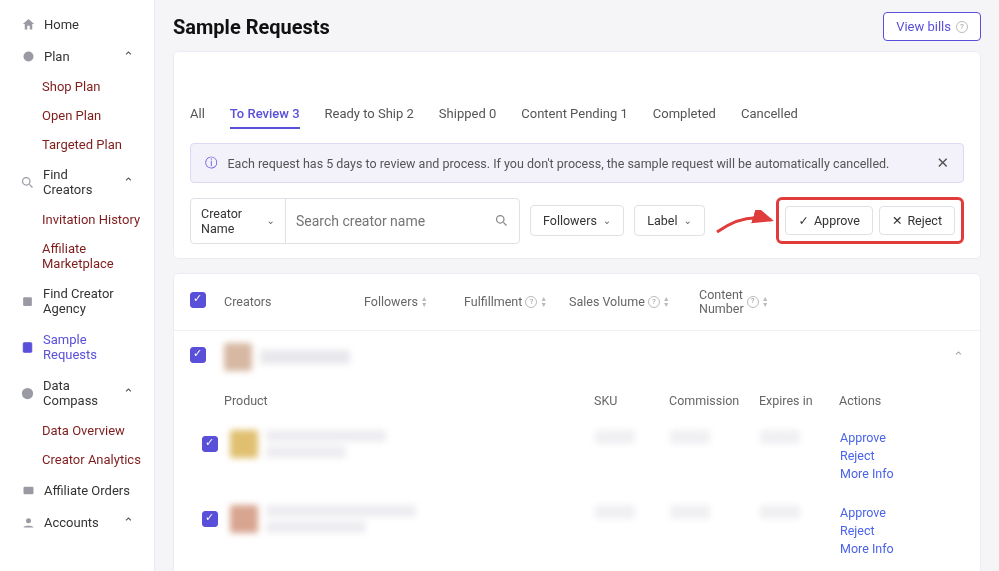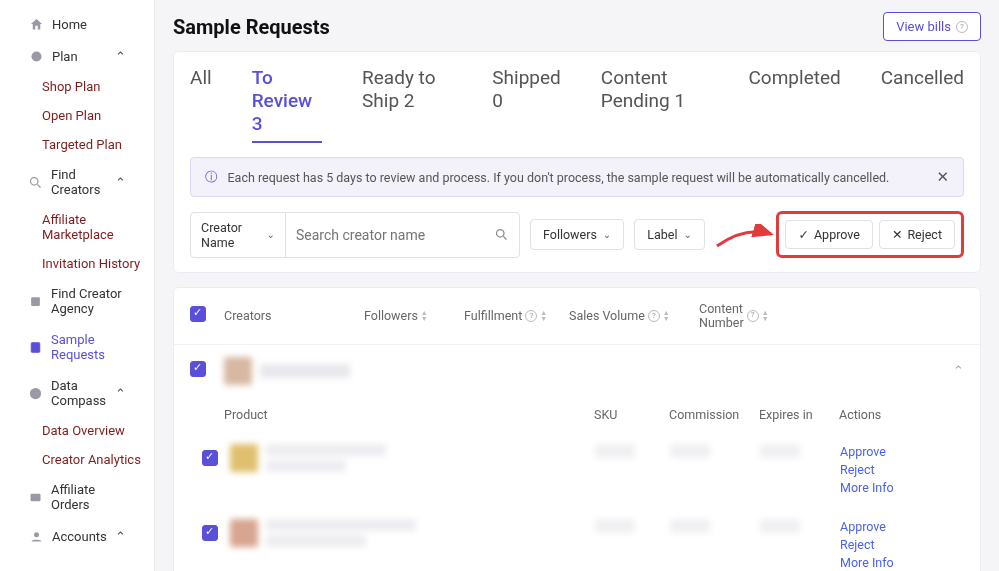--- a/index.html
+++ b/index.html
@@ -8,7 +8,7 @@
 
   
   .sidebar { width: 155px; background: #fff; border-right: 1px solid #e9e9ee; padding: 8px 0; overflow-y: auto; flex-shrink: 0; }
-  .side-item { display: flex; align-items: center; gap: 8px; padding: 8px 28px; cursor: pointer; color: #333; font-size: 13px;}
+  .side-item { display: flex; align-items: center; gap: 8px; padding: 8px 20px; cursor: pointer; color: #333; font-size: 13px;}
   .side-item.active { color: #5a4fd8; }
   .side-item.active .side-icon svg { stroke:#5a4fd8; fill:#5a4fd8; }
   .side-item .chev { margin-left: auto; color: #555; }

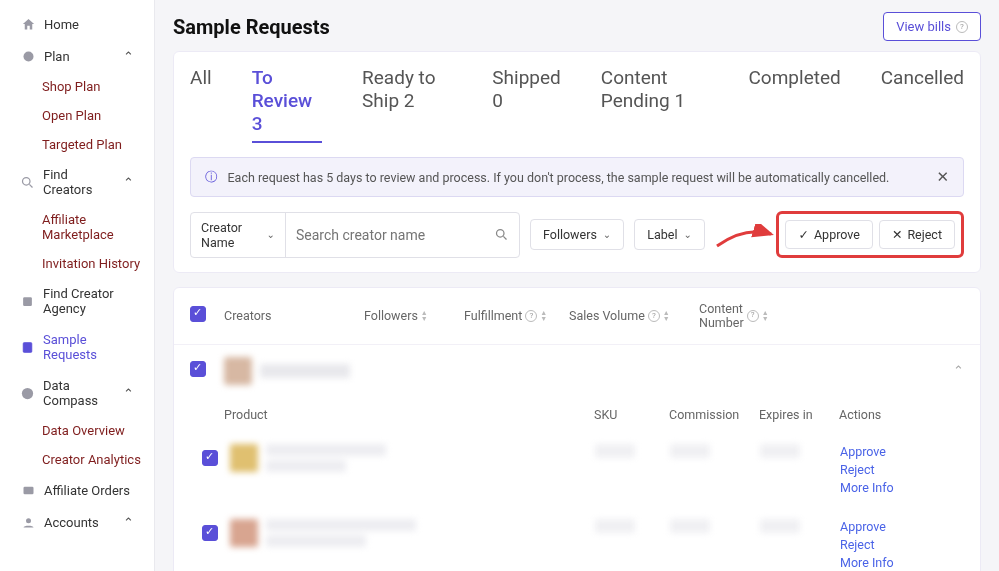--- a/index.html
+++ b/index.html
@@ -25,7 +25,7 @@
 
   .card { background: #fff; border: 1px solid #eceaf5; border-radius: 6px; padding: 14px 16px; }
 
-  .tabs { display: flex; gap: 40px; font-size: 19px; color: #555; margin-bottom: 14px; }
+  .tabs { display: flex; gap: 25px; font-size: 13px; color: #555; margin-bottom: 14px; margin-top: 40px; }
   .tab { cursor: pointer; padding-bottom: 6px; }
   .tab.active { color: #5a4fd8; border-bottom: 2px solid #5a4fd8; font-weight:500; }
 

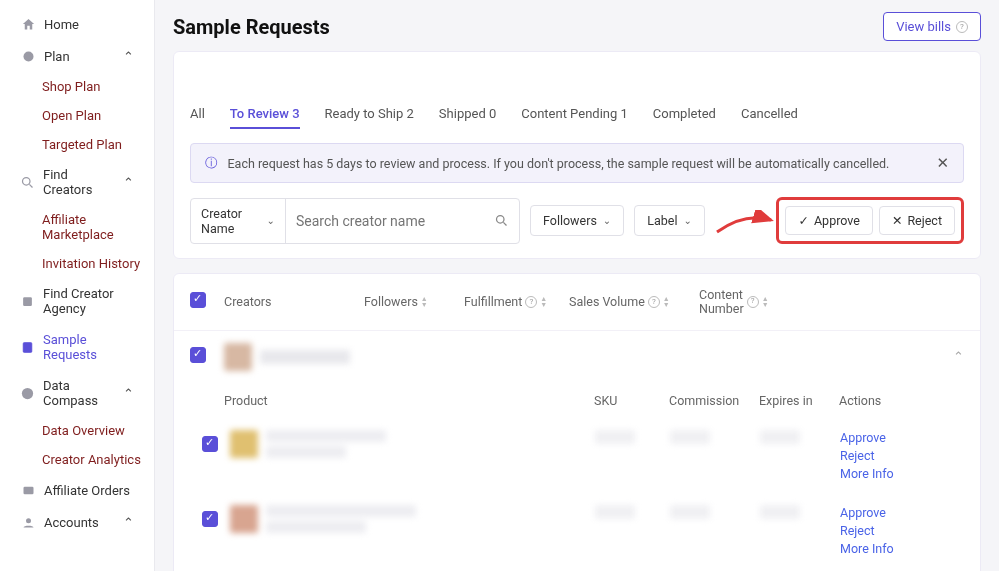--- a/index.html
+++ b/index.html
@@ -134,10 +134,10 @@
     </div>
     <div class="side-sub">
       <div class="side-item">
+          <span>Invitation History</span>
+        </div>
+      <div class="side-item">
           <span>Affiliate Marketplace</span>
-        </div>
-      <div class="side-item">
-          <span>Invitation History</span>
         </div>
     </div>
     <div class="side-item">

